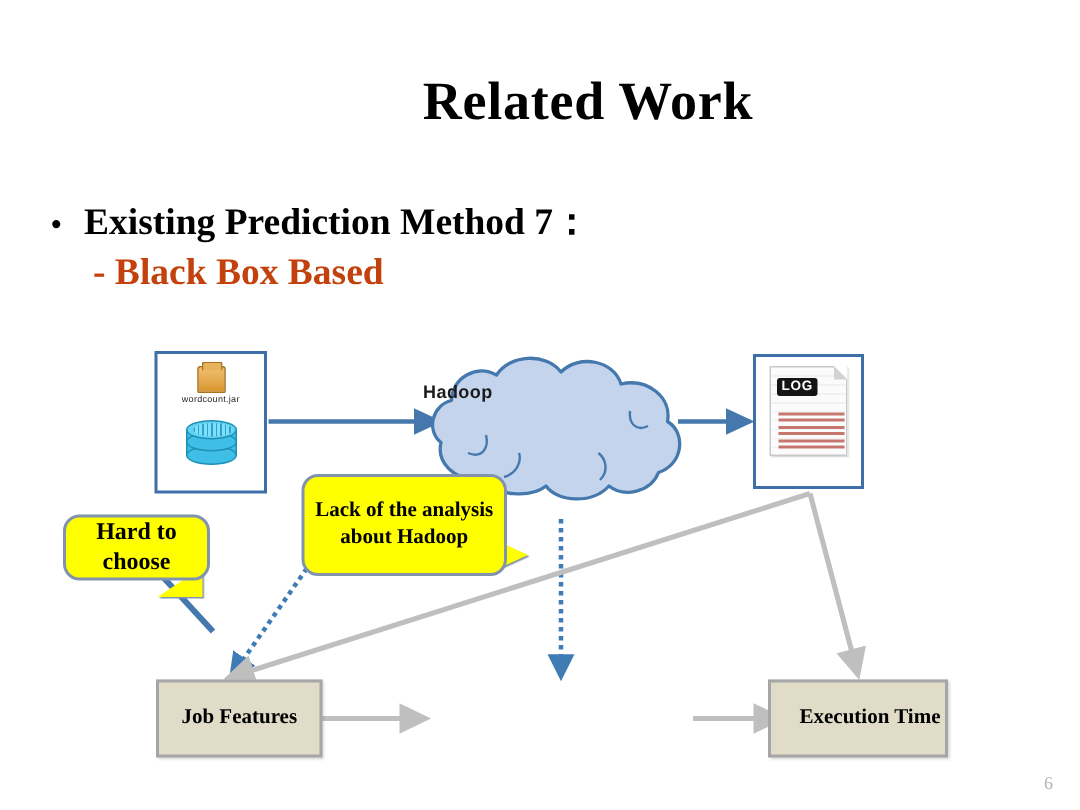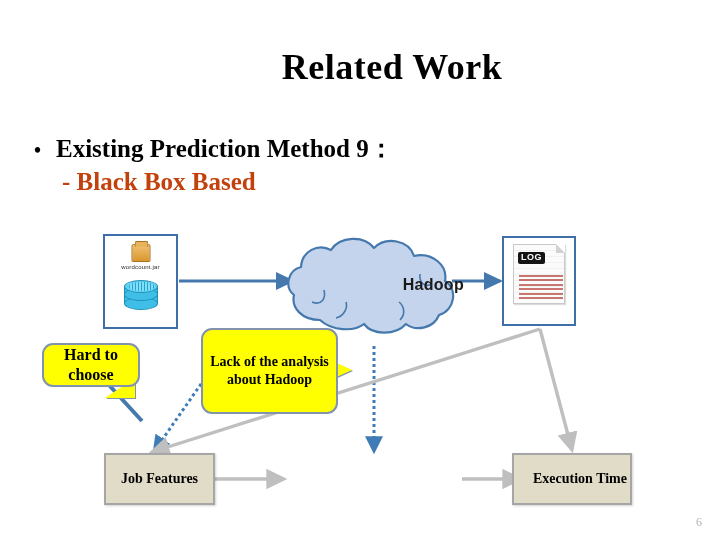--- a/index.html
+++ b/index.html
@@ -363,7 +363,7 @@
 <div id="bullet-block">
   <div class="bullet-line">
     <span class="bullet-dot">•</span>
-    <span>Existing Prediction Method 9：</span>
+    <span>Existing Prediction Method 7：</span>
   </div>
   <div class="sub-line">- Black Box Based</div>
 </div>

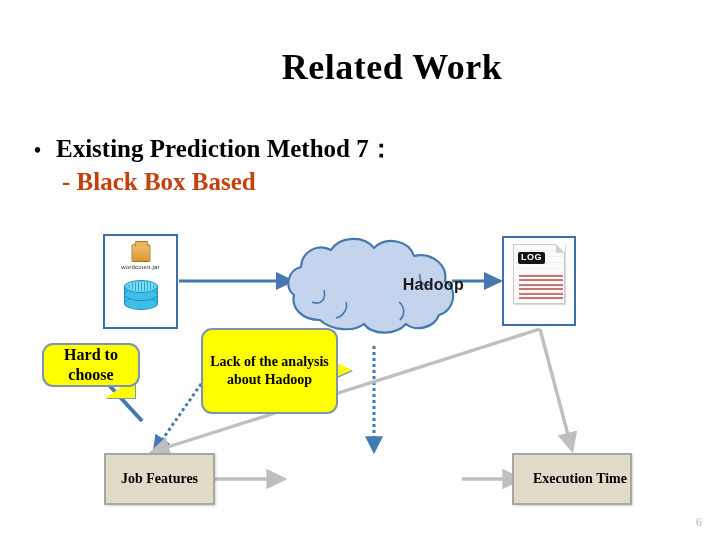--- a/index.html
+++ b/index.html
@@ -178,12 +178,12 @@
   #cloud-label {
     position: absolute;
     left: 282px;
-    top: 276px;
+    top: 254px;
     width: 182px;
-    text-align: right;
+    text-align: left;
     font-family: "Liberation Sans", sans-serif;
     font-weight: bold;
-    font-size: 16px;
+    font-size: 12px;
     color: #1a1a1a;
     letter-spacing: 0.3px;
   }

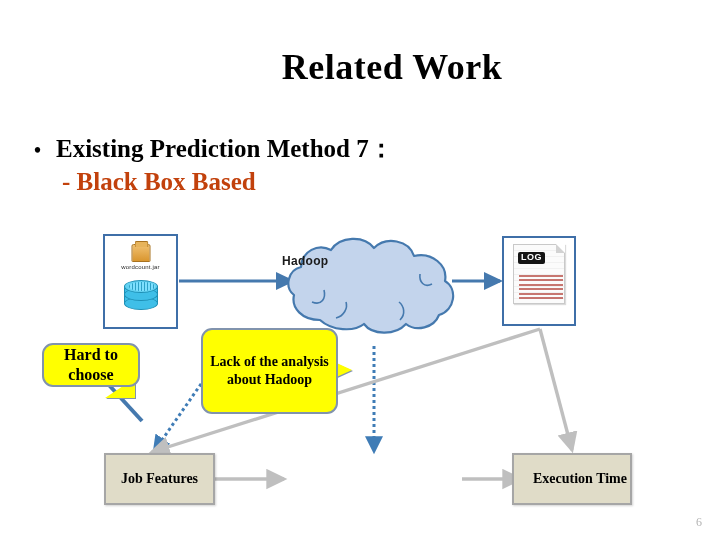--- a/index.html
+++ b/index.html
@@ -275,9 +275,9 @@
   }
   #callout-lack {
     left: 201px;
-    top: 328px;
+    top: 316px;
     width: 137px;
-    height: 86px;
+    height: 68px;
     font-size: 14px;
     line-height: 1.26;
   }

